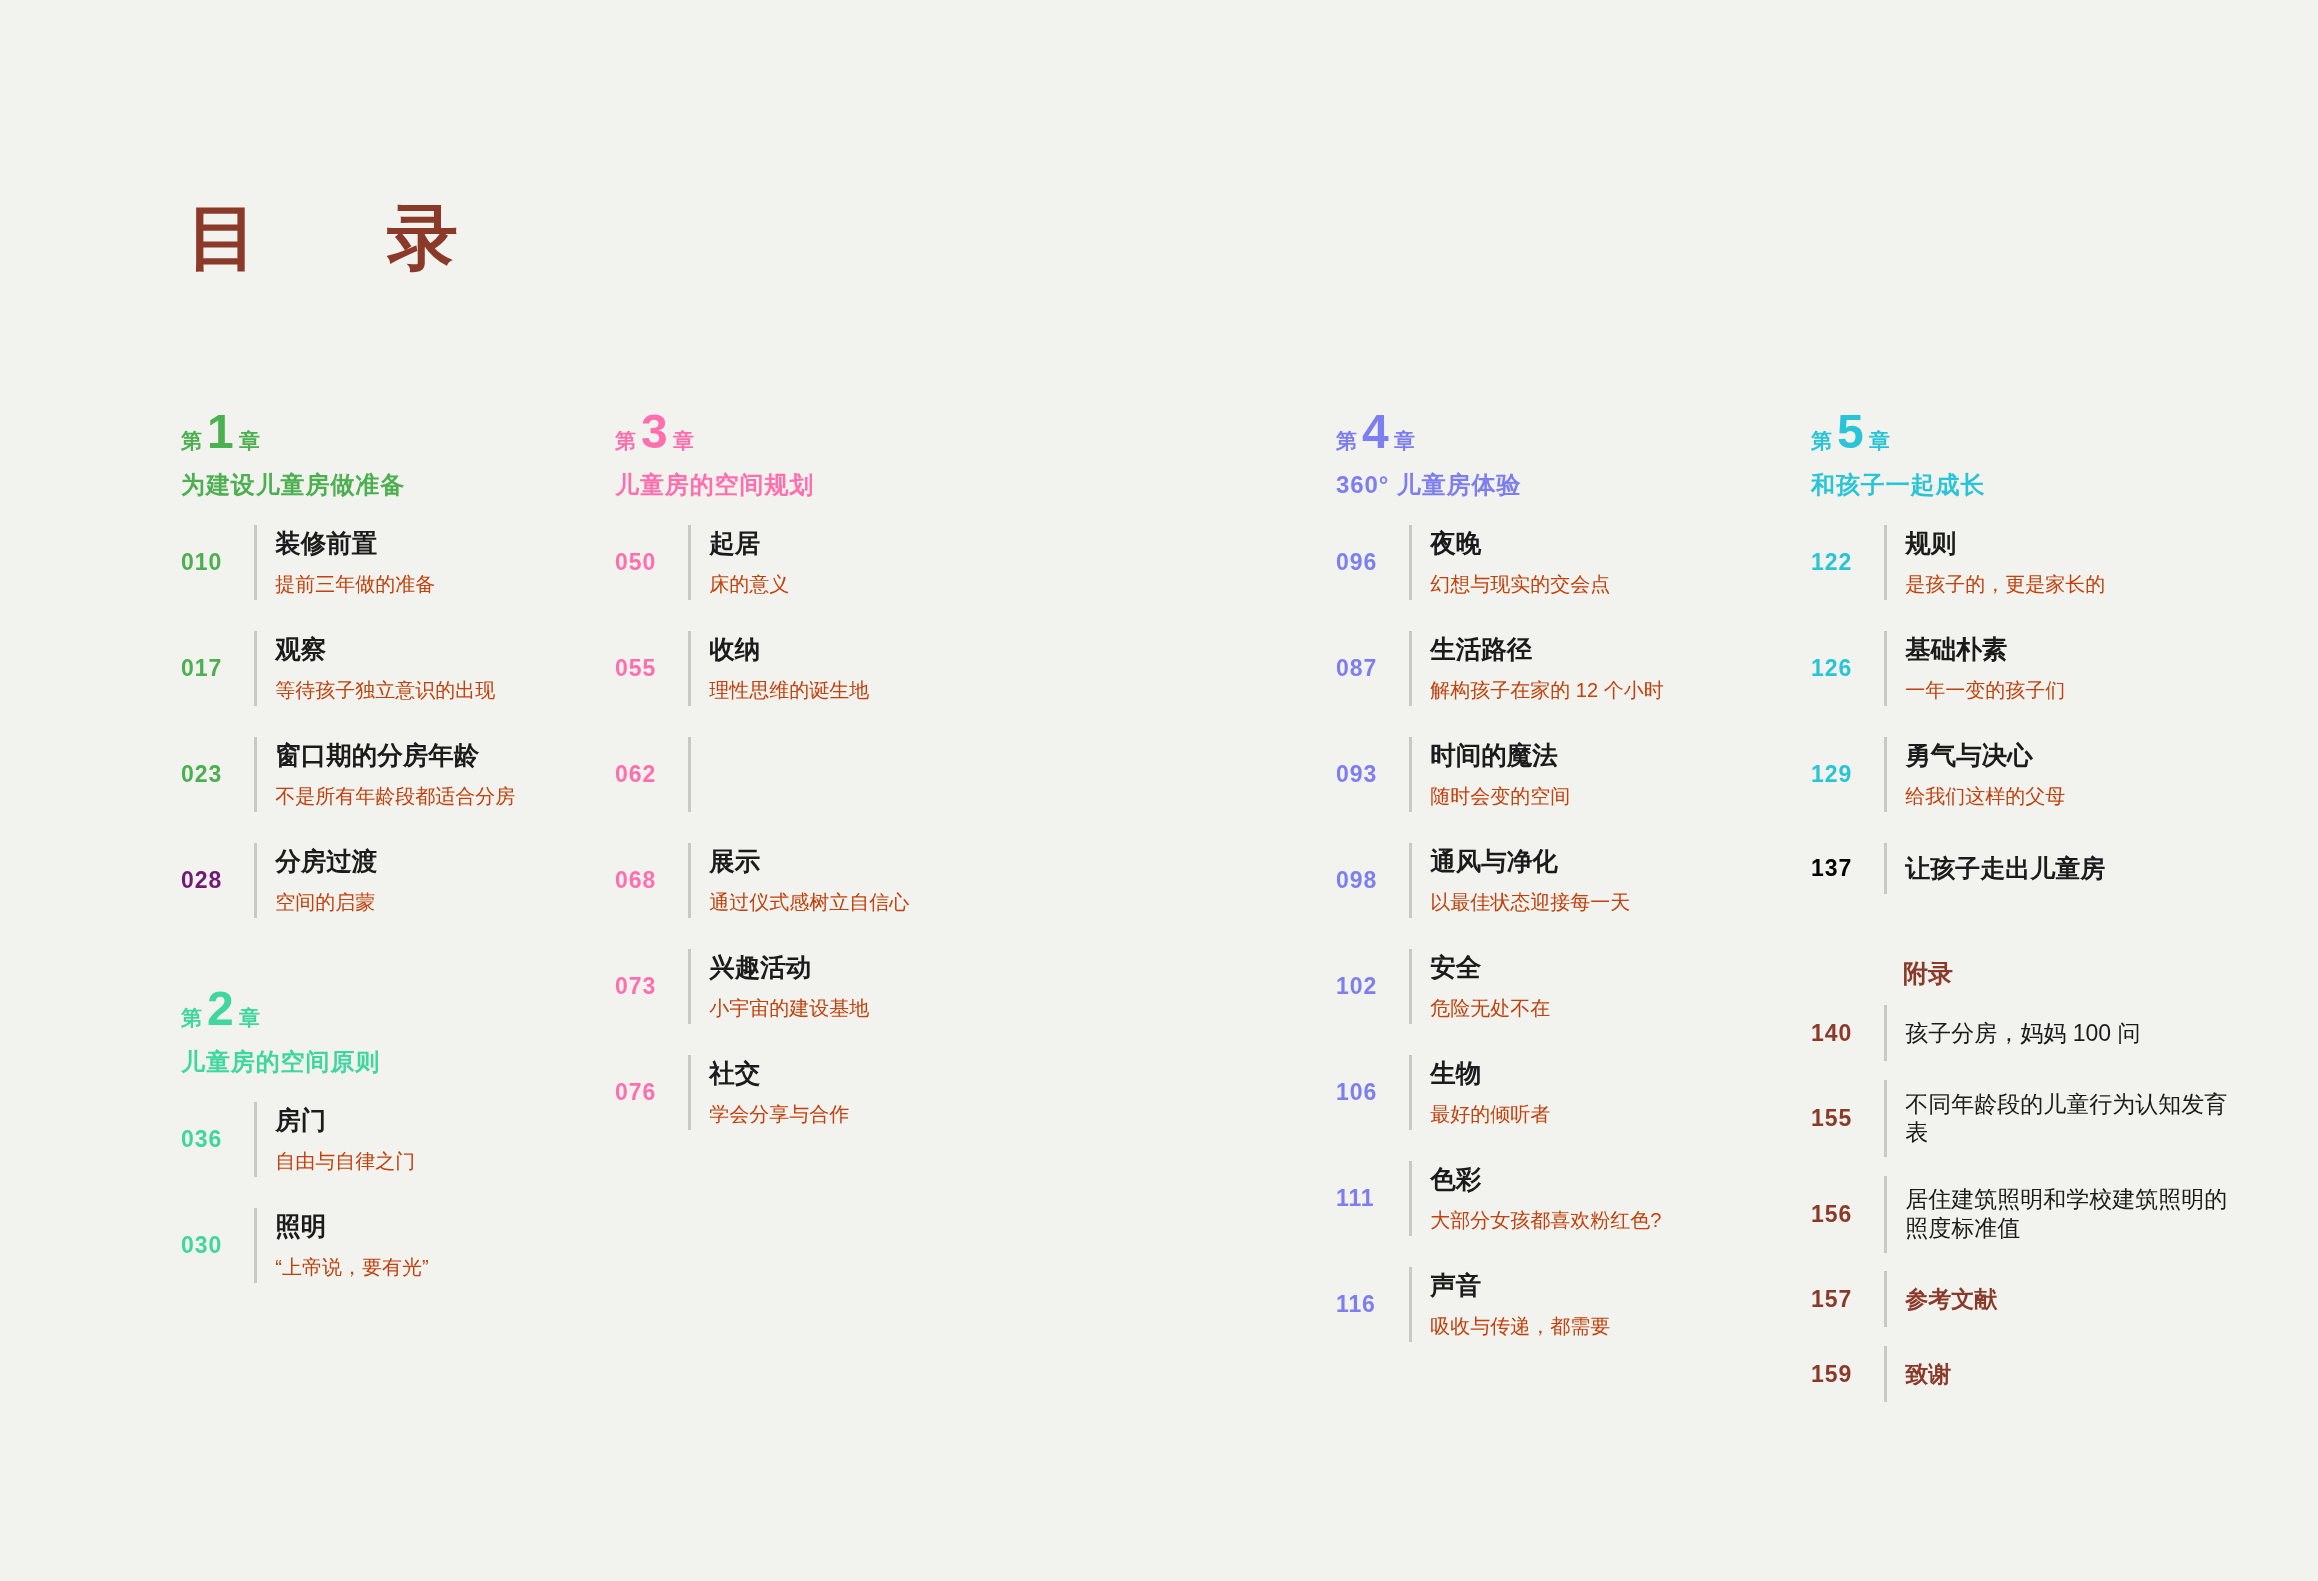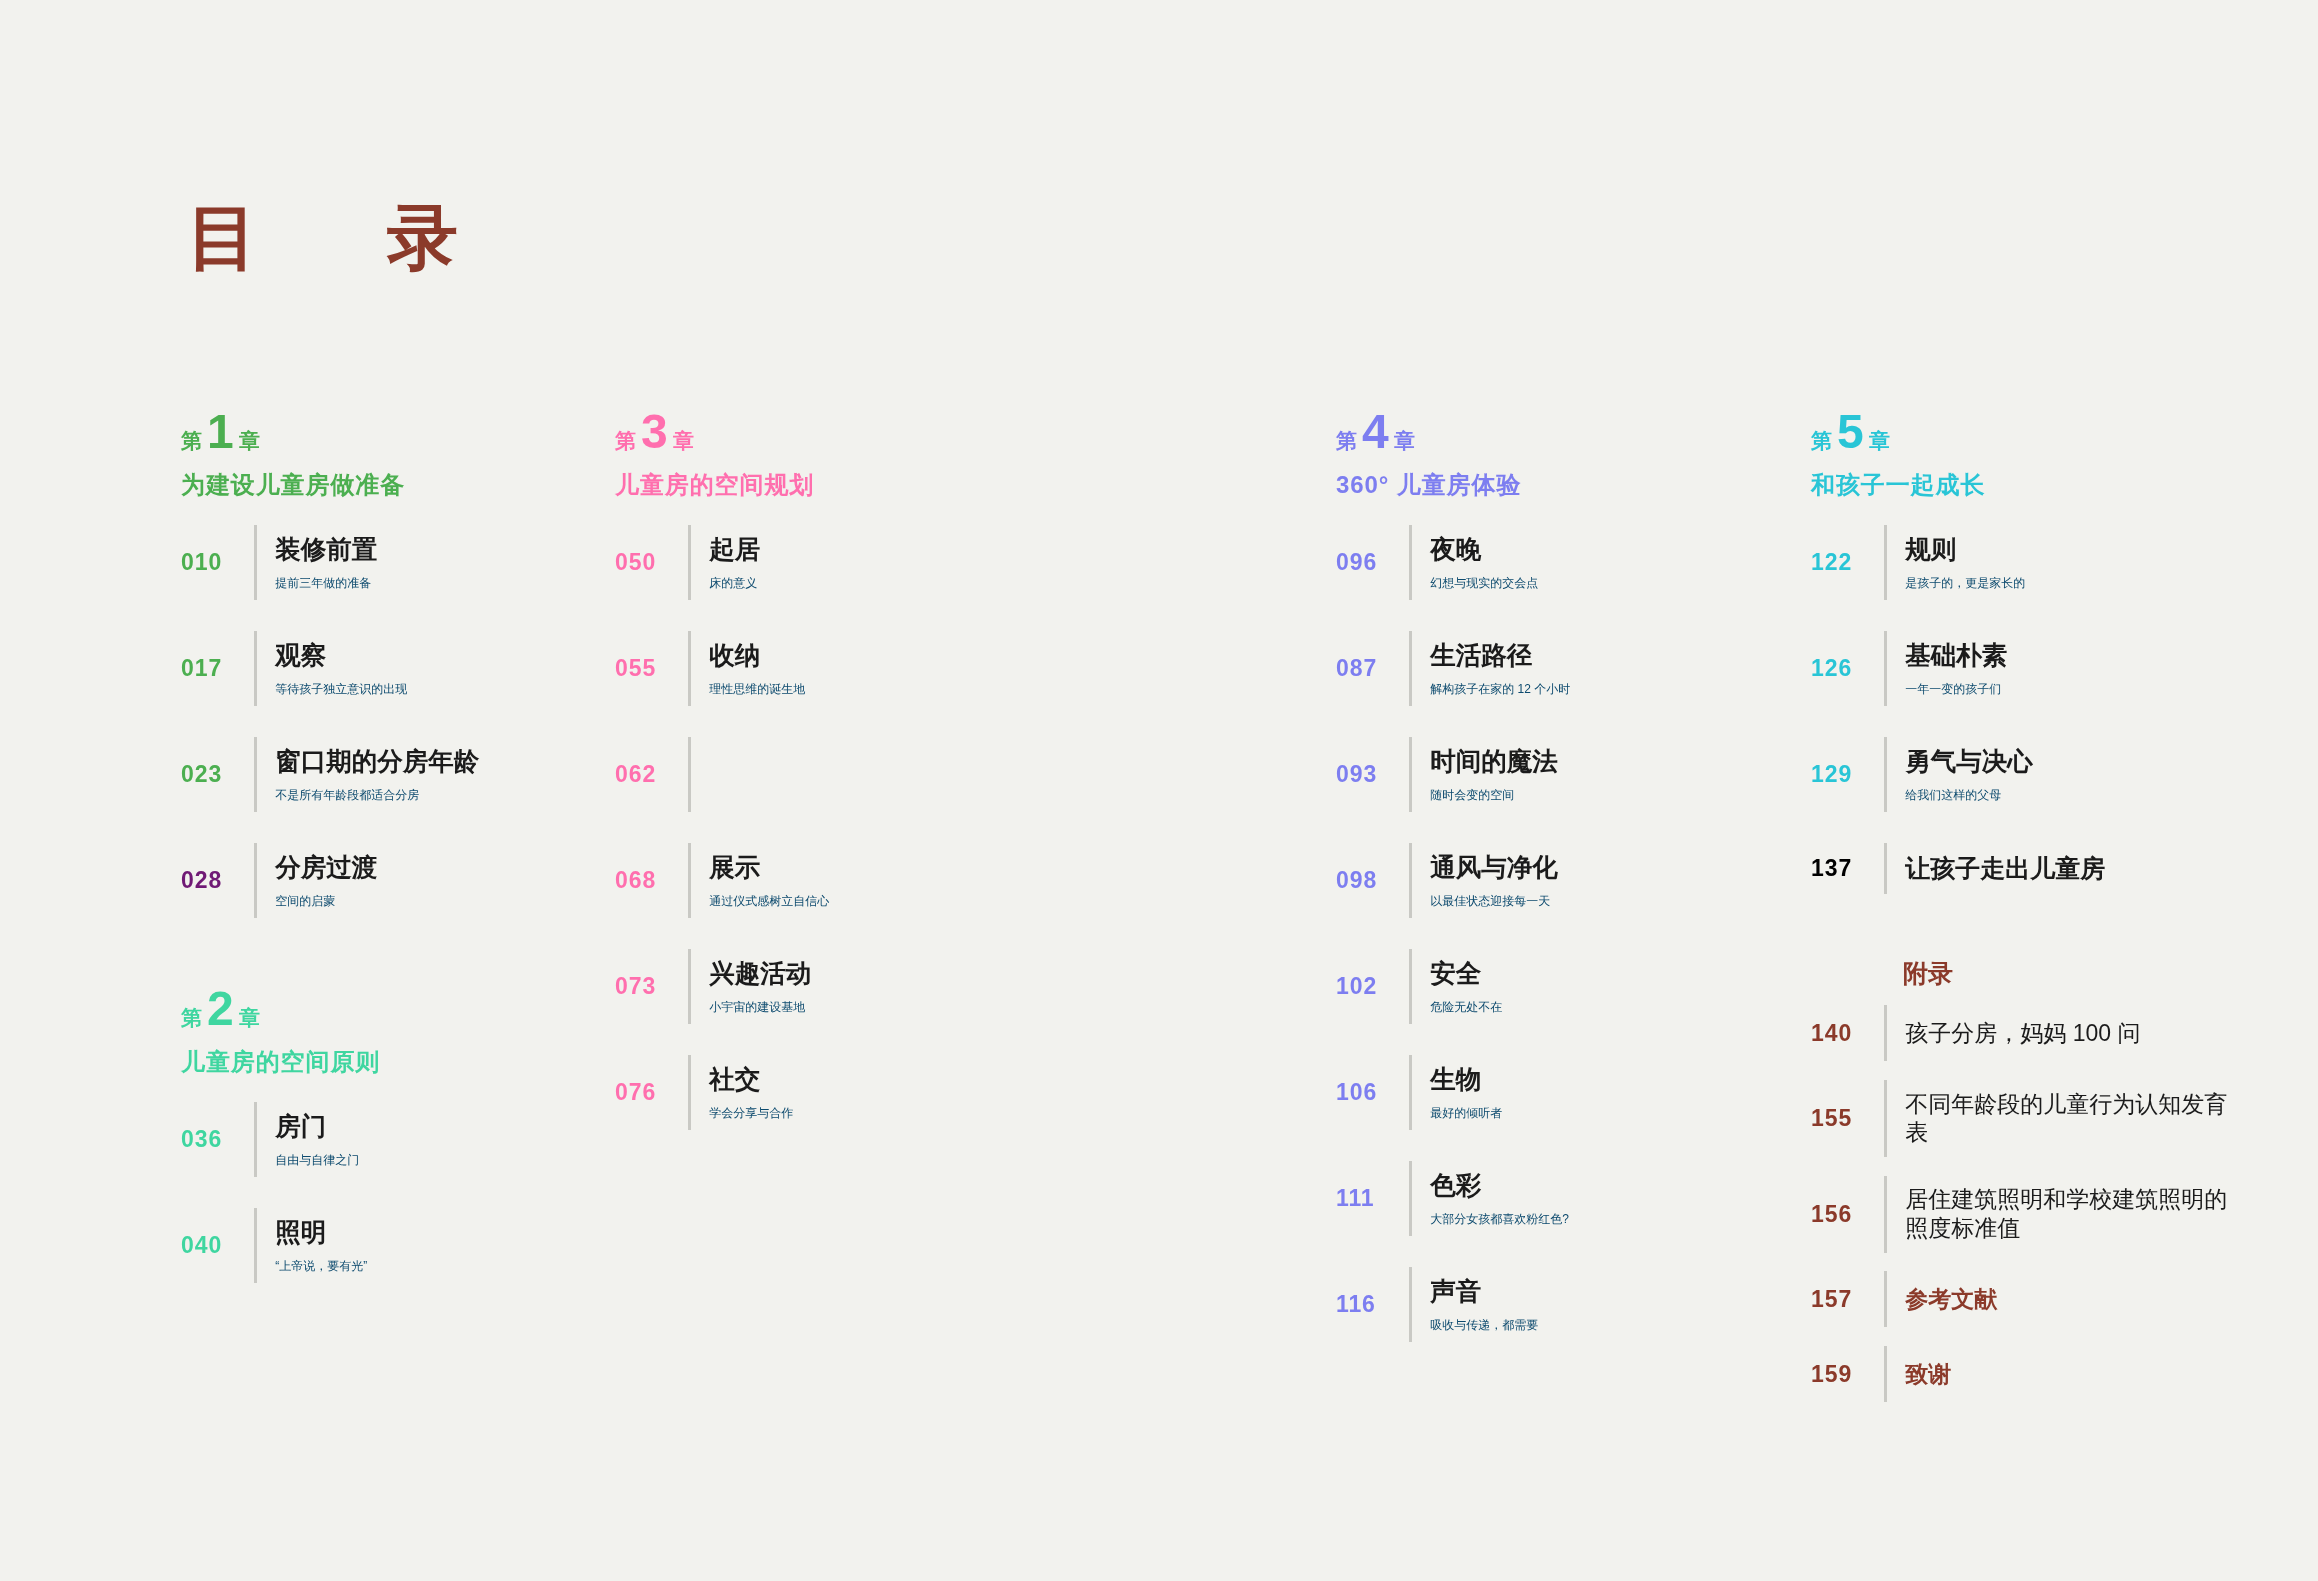--- a/index.html
+++ b/index.html
@@ -98,8 +98,8 @@
     line-height: 1.25;
   }
   .entry-desc {
-    font-size: 12px;
-    color: #0c4a6e;
+    font-size: 20px;
+    color: #c2410c;
     margin-top: 10.2px;
     line-height: 1.3;
   }

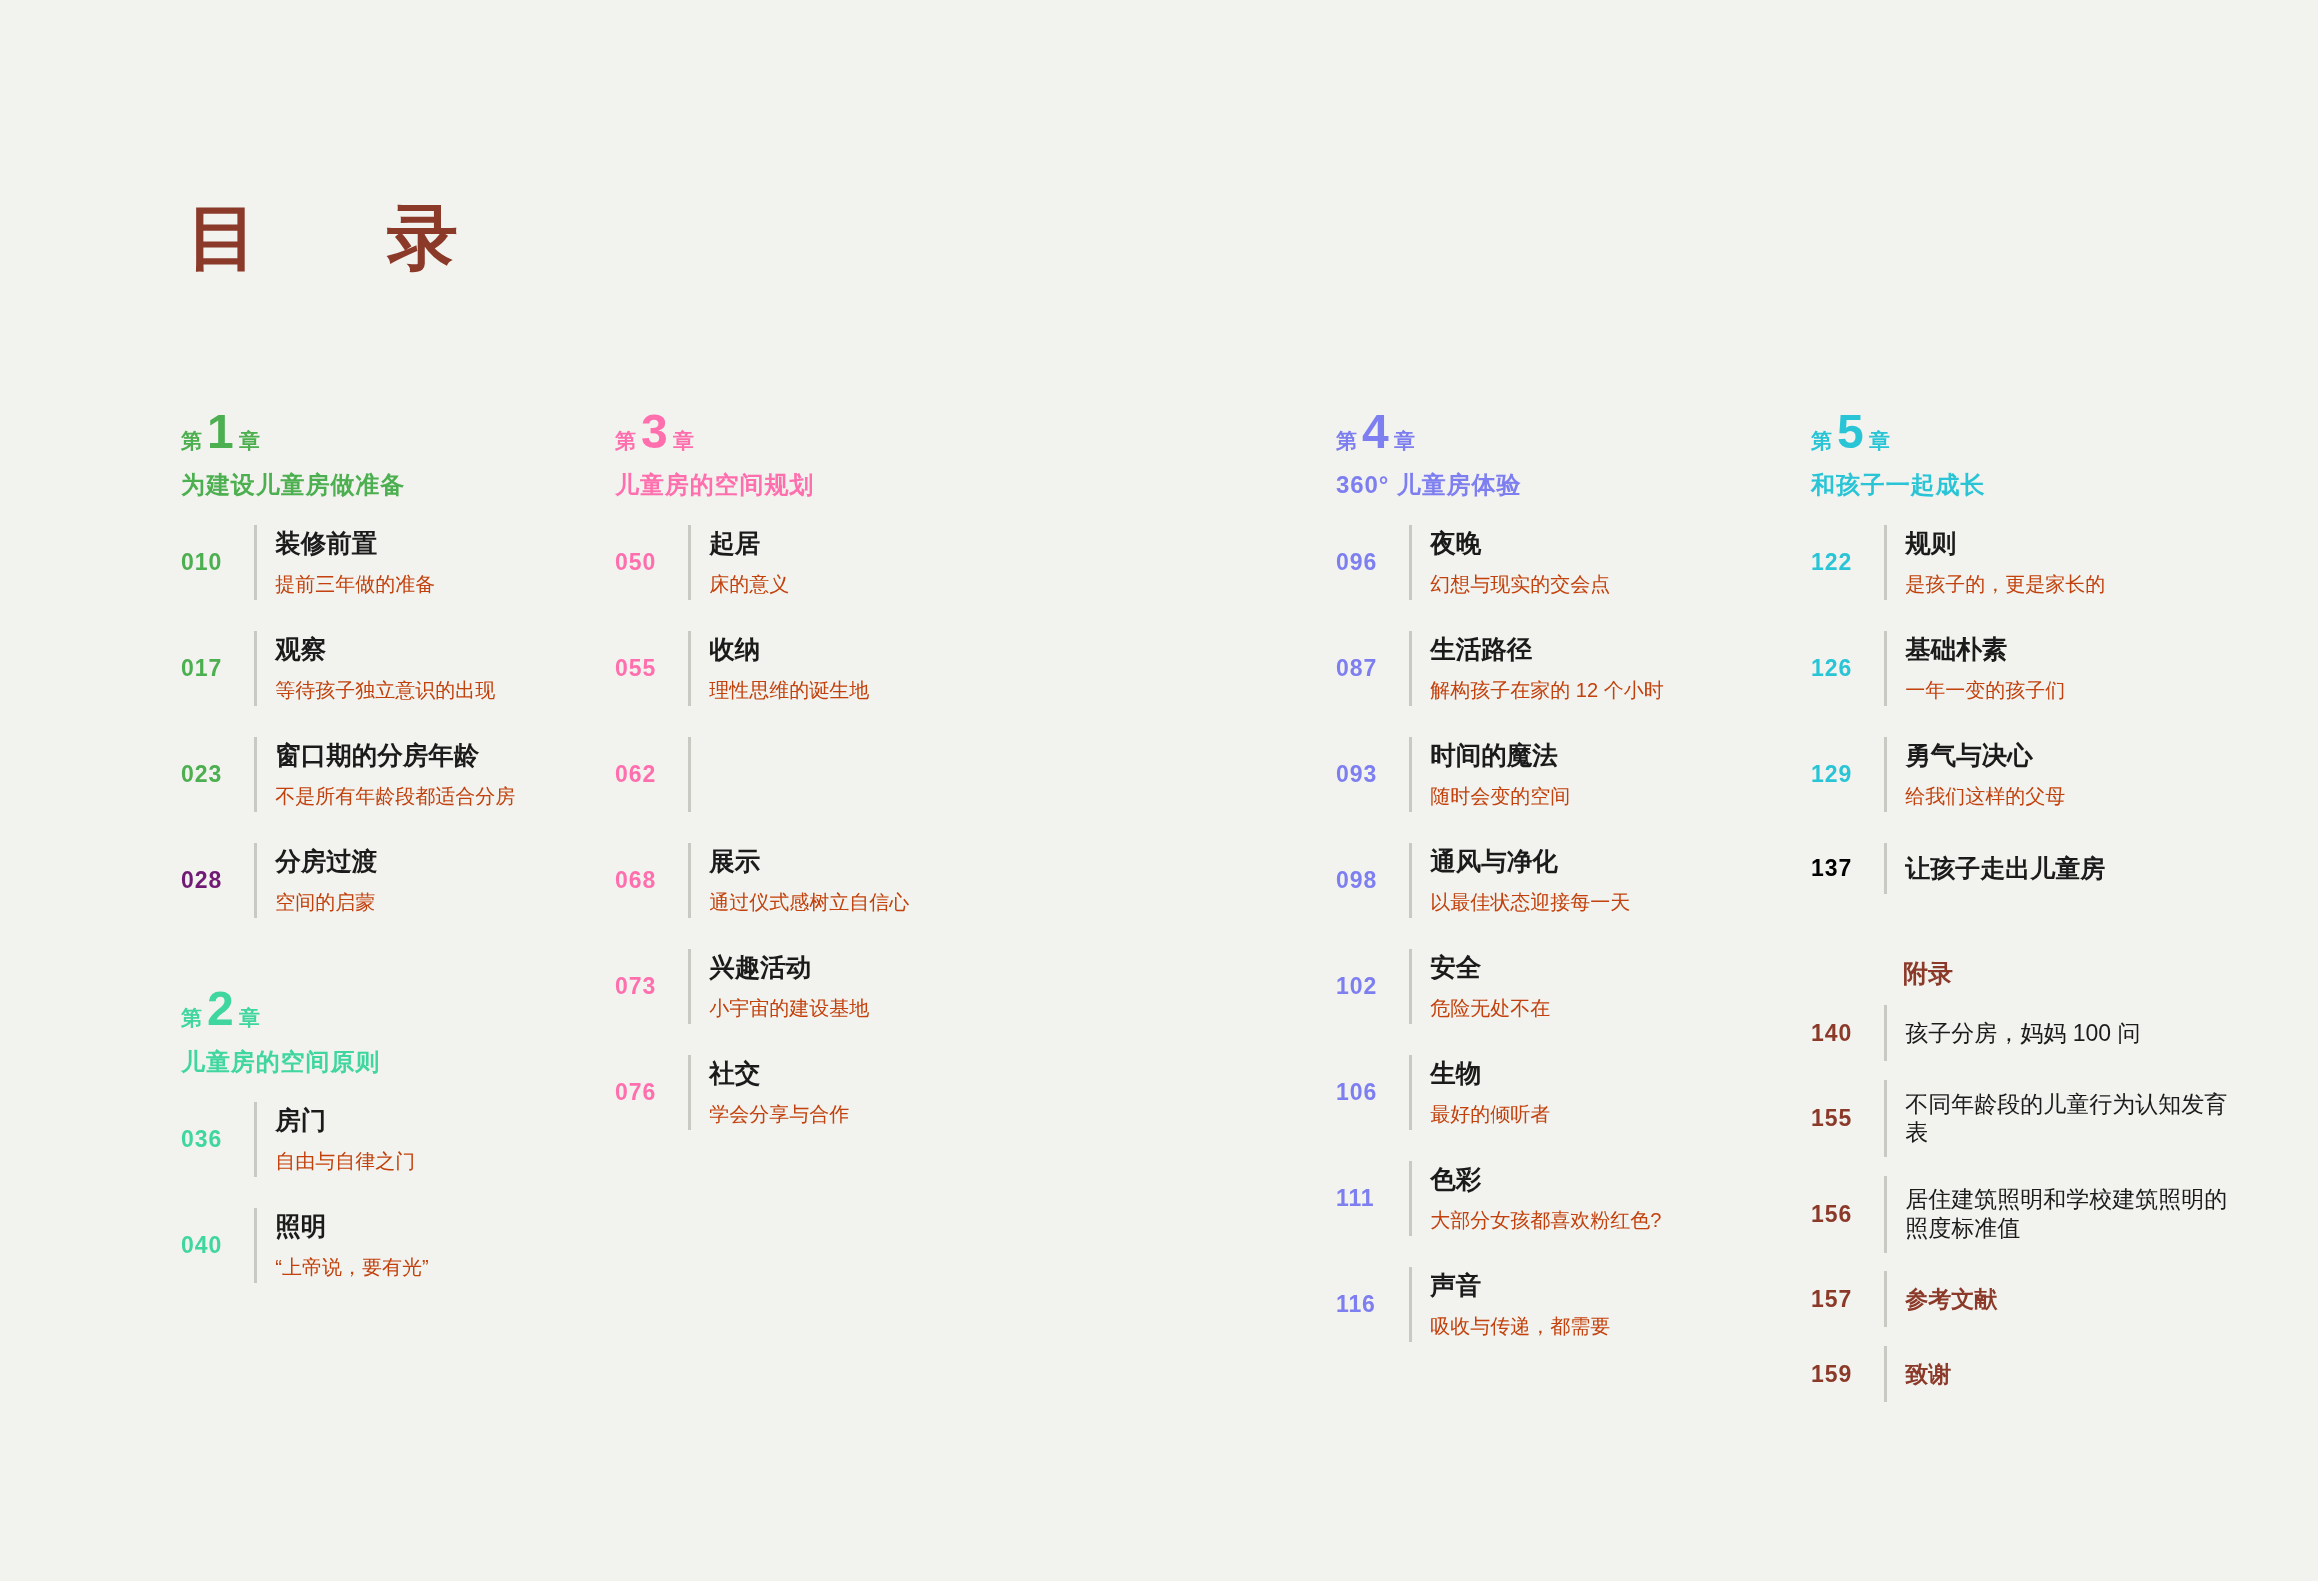--- a/index.html
+++ b/index.html
@@ -193,7 +193,7 @@
         </div>
       </div>
       <div class="entry">
-        <div class="entry-page" style="color: rgb(63, 214, 160);">040</div>
+        <div class="entry-page" style="color: rgb(63, 214, 160);">030</div>
         <div class="entry-bar"></div>
         <div class="entry-text">
           <div class="entry-title">照明</div>

